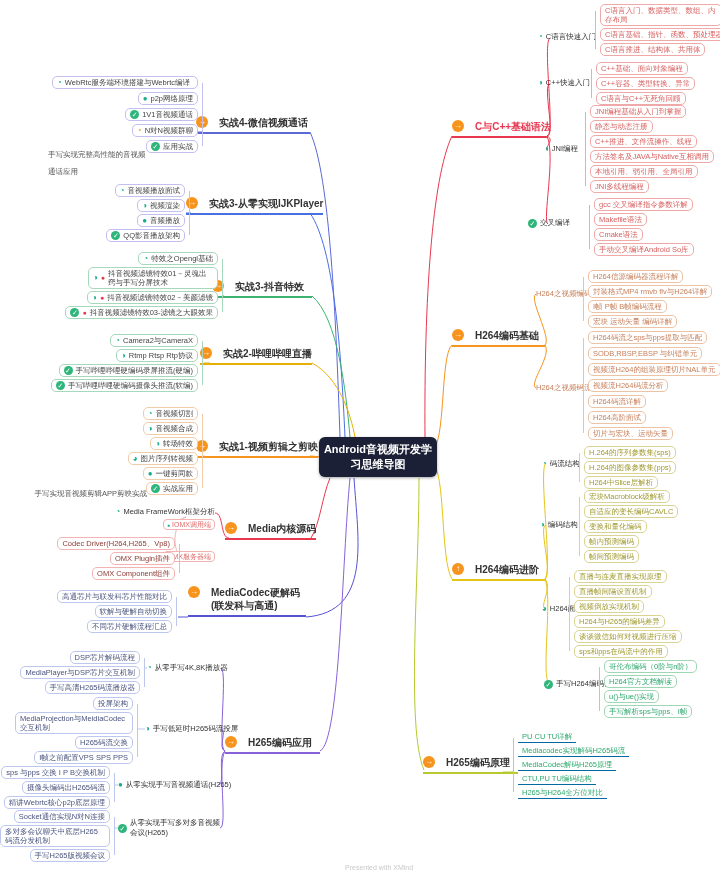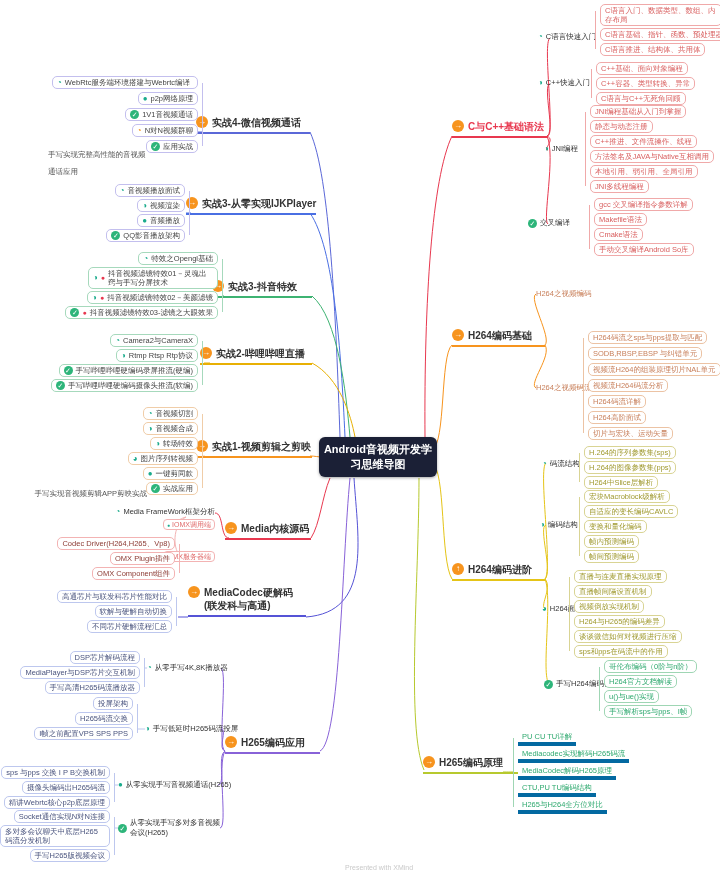--- a/index.html
+++ b/index.html
@@ -7,7 +7,7 @@
           font-family:"Liberation Sans","DejaVu Sans",sans-serif;}
   svg.links{position:absolute;left:0;top:0;z-index:0;}
   .nd{position:absolute;z-index:2;white-space:nowrap;}
-  .main{display:flex;align-items:flex-start;gap:4px;font-size:10px;font-weight:bold;color:#333;
+  .main{display:flex;align-items:flex-start;gap:11px;font-size:10px;font-weight:bold;color:#333;
         line-height:13px;padding:0 0 3px 0;border-bottom:2px solid #888;}
   .wrap{white-space:normal;}
   .sub{display:flex;align-items:center;gap:3px;font-size:7.5px;color:#333;line-height:10px;}

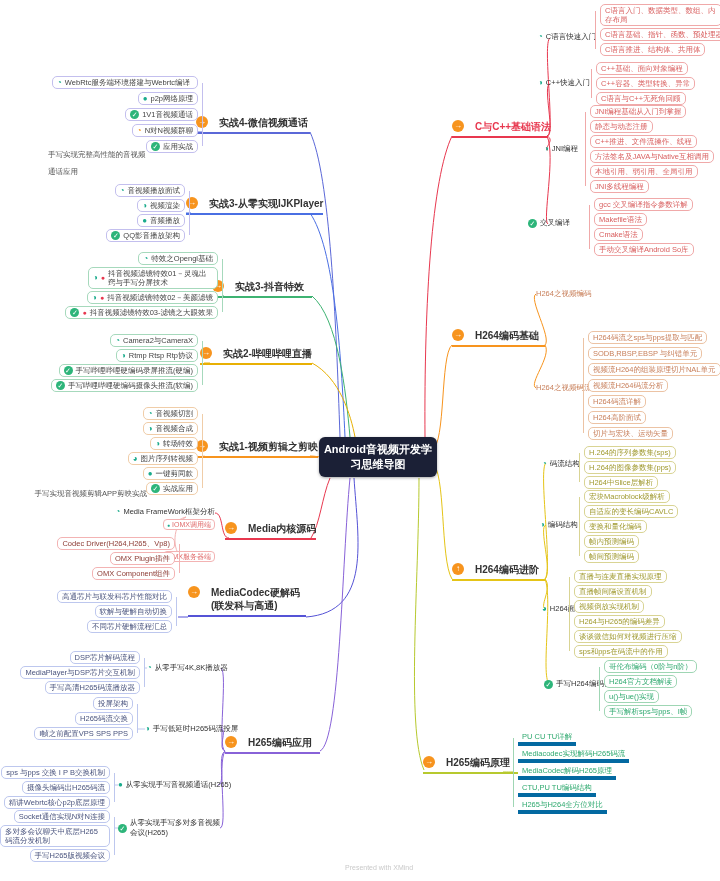--- a/index.html
+++ b/index.html
@@ -263,6 +263,12 @@
   <div class="leaf fR">Cmake语法</div>
   <div class="leaf fR">手动交叉编译Android So库</div>
 </div>
+<div class="stack" style="left:588px;top:270px;--c:#ecc3a4">
+  <div class="leaf fO">H264信源编码器流程详解</div>
+  <div class="leaf fO">封装格式MP4 rmvb flv与H264详解</div>
+  <div class="leaf fO">I帧 P帧 B帧编码流程</div>
+  <div class="leaf fO">宏块 运动矢量 编码详解</div>
+</div>
 <div class="stack" style="left:588px;top:331px;gap:3px;--c:#ecc3a4">
   <div class="leaf fO">H264码流之sps与pps提取与匹配</div>
   <div class="leaf fO">SODB,RBSP,EBSP 与纠错单元</div>

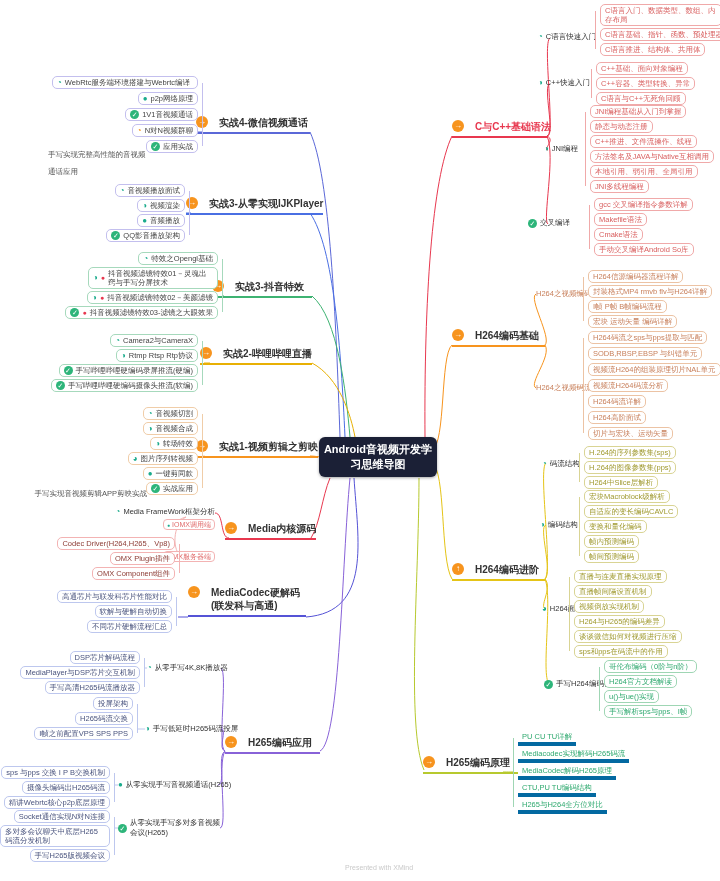--- a/index.html
+++ b/index.html
@@ -444,6 +444,7 @@
 
 <div class="stack stackL" style="right:587px;top:697px;--c:#bdc7ee">
   <div class="leaf fBd">投屏架构</div>
+  <div class="leaf fBd w2" style="width:108px">MediaProjection与MeidiaCodec交互机制</div>
   <div class="leaf fBd">H265码流交换</div>
   <div class="leaf fBd">I帧之前配置VPS SPS PPS</div>
 </div>

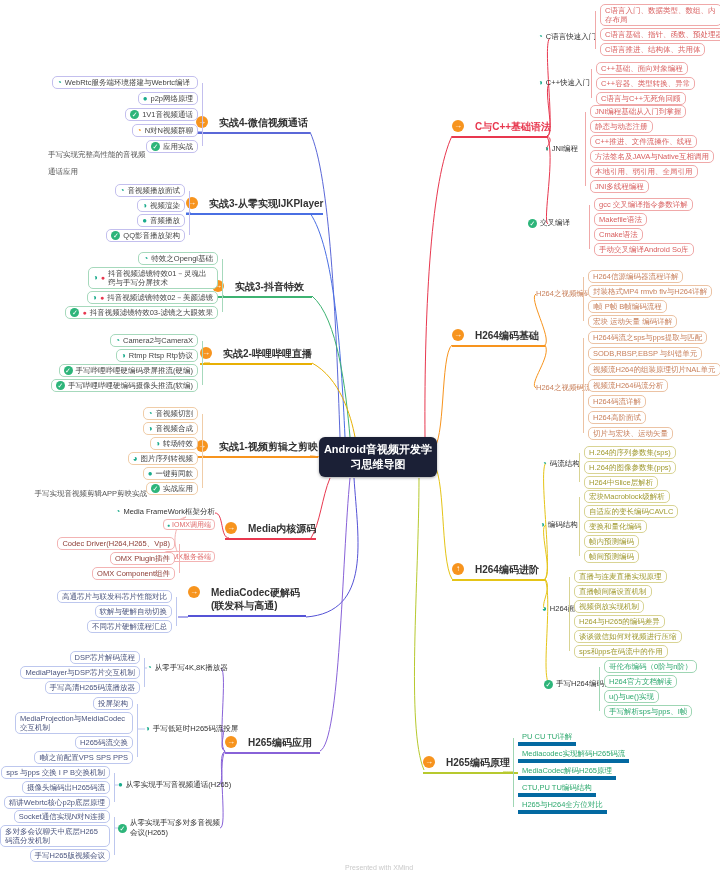--- a/index.html
+++ b/index.html
@@ -19,7 +19,7 @@
   .leaf{display:flex;align-items:center;gap:3px;font-size:7.5px;line-height:9px;padding:1px 4px;
         border:1px solid #ccc;border-radius:5px;background:#fff;white-space:nowrap;}
   .leaf.w2{white-space:normal;}
-  .ulG{border:none;border-bottom:4px solid #0369a1;border-radius:0;color:#2fa96f;background:transparent;}
+  .ulG{border:none;border-bottom:1px solid #0369a1;border-radius:0;color:#2fa96f;background:transparent;}
   .fR{border-color:#f0a9a9;color:#d96060;}
   .fO{border-color:#ecc3a4;color:#c8805c;}
   .fY{border-color:#d9d494;color:#a09a30;}

